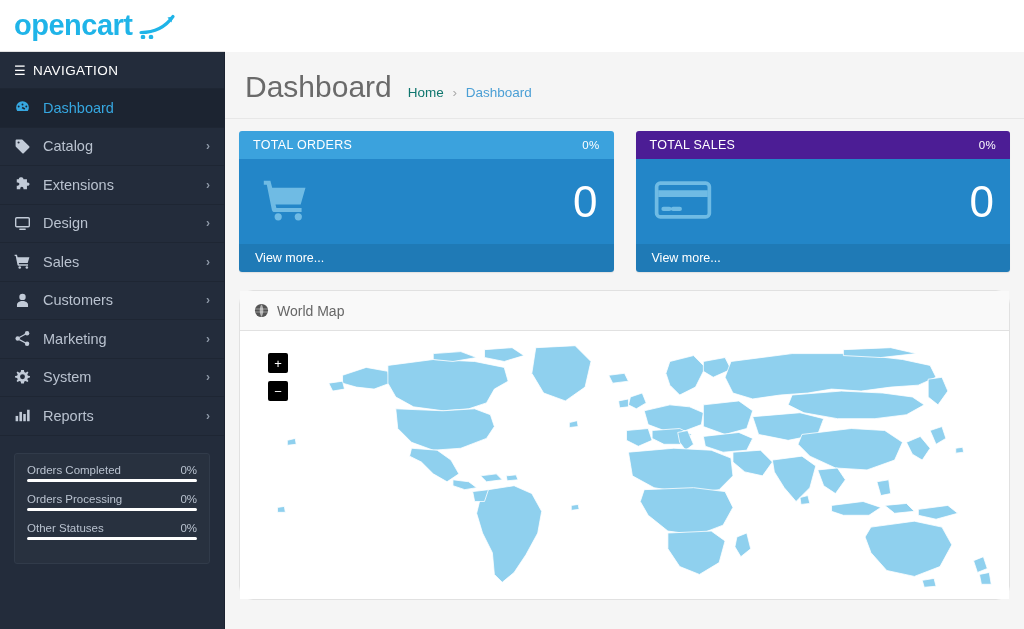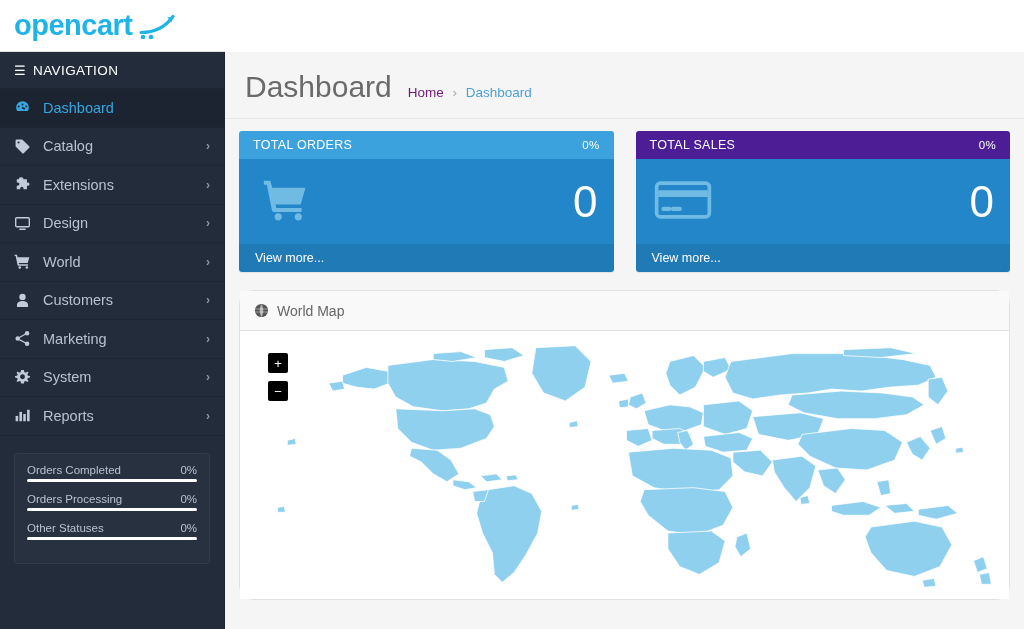--- a/index.html
+++ b/index.html
@@ -96,7 +96,7 @@
   }
   .page-title { font-size: 30px; color: #6a6a6a; font-weight: normal; }
   .breadcrumb { margin-left: 16px; font-size: 13.5px; color: #888; }
-  .breadcrumb a { color: #701a75; text-decoration: none; }
+  .breadcrumb a { color: #0f766e; text-decoration: none; }
   .breadcrumb .sep { margin: 0 5px; color: #aaa; }
   .breadcrumb .crumb-active { color: #4b9fd5; }
 

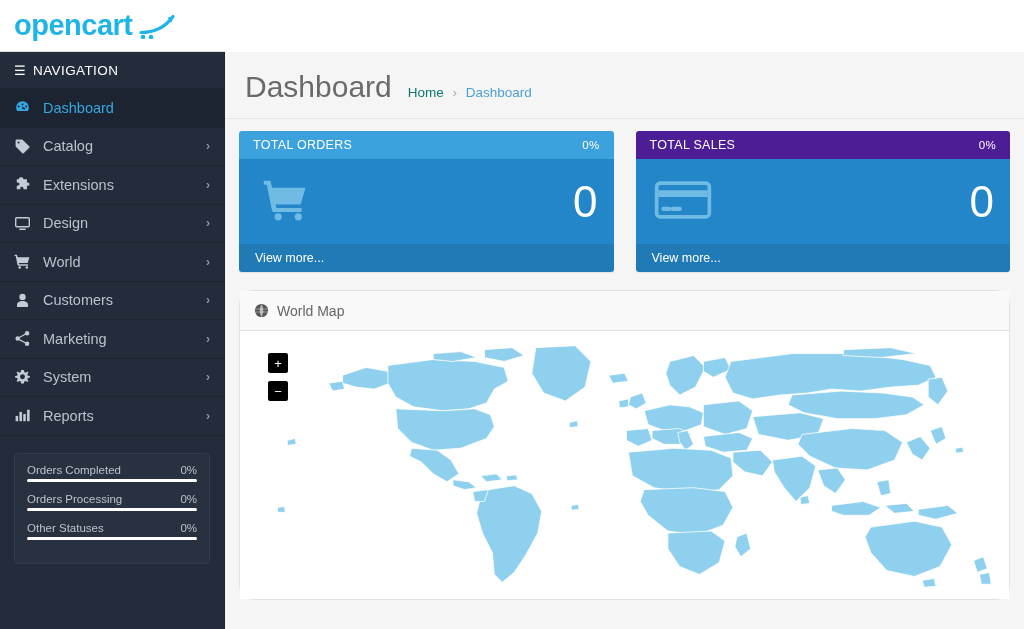--- a/index.html
+++ b/index.html
@@ -225,7 +225,7 @@
                 <circle cx="12.1" cy="13.6" r="1.2"></circle>
             </svg>
           </span>
-          <span class="nav-label">World</span>
+          <span class="nav-label">Sales</span>
           <span class="chev">›</span>
         </li>
 

